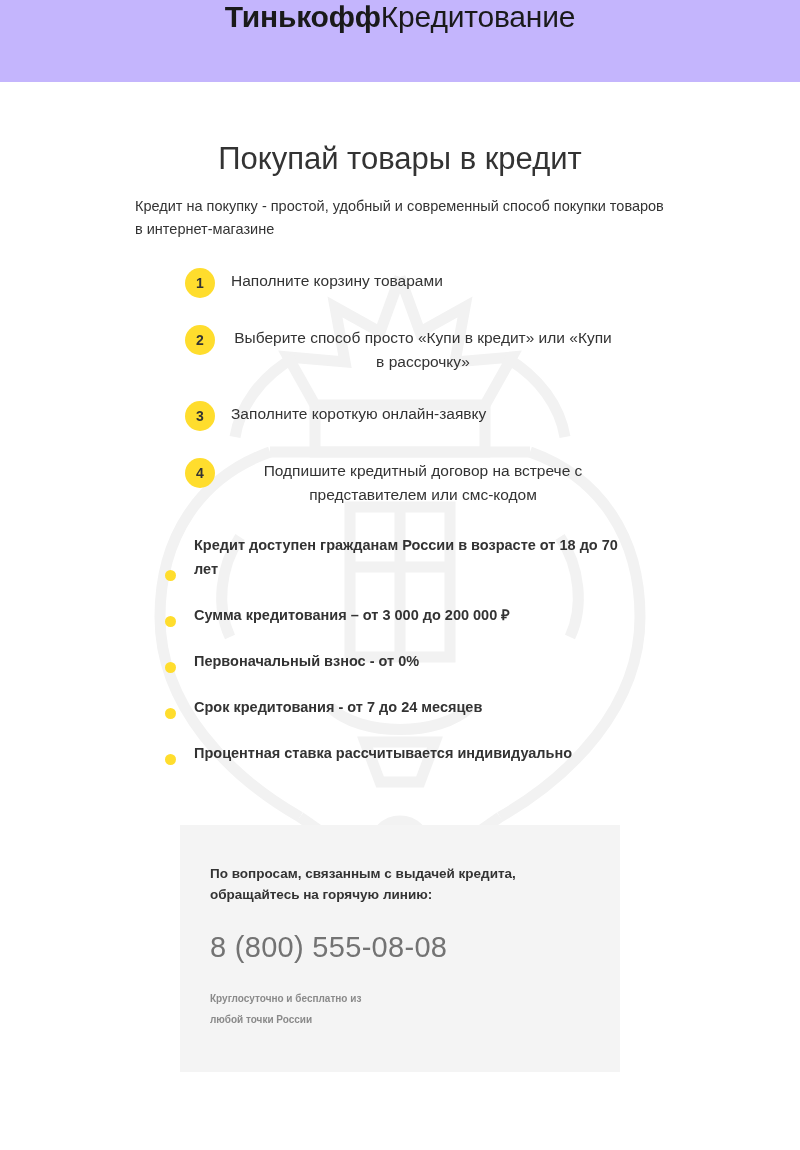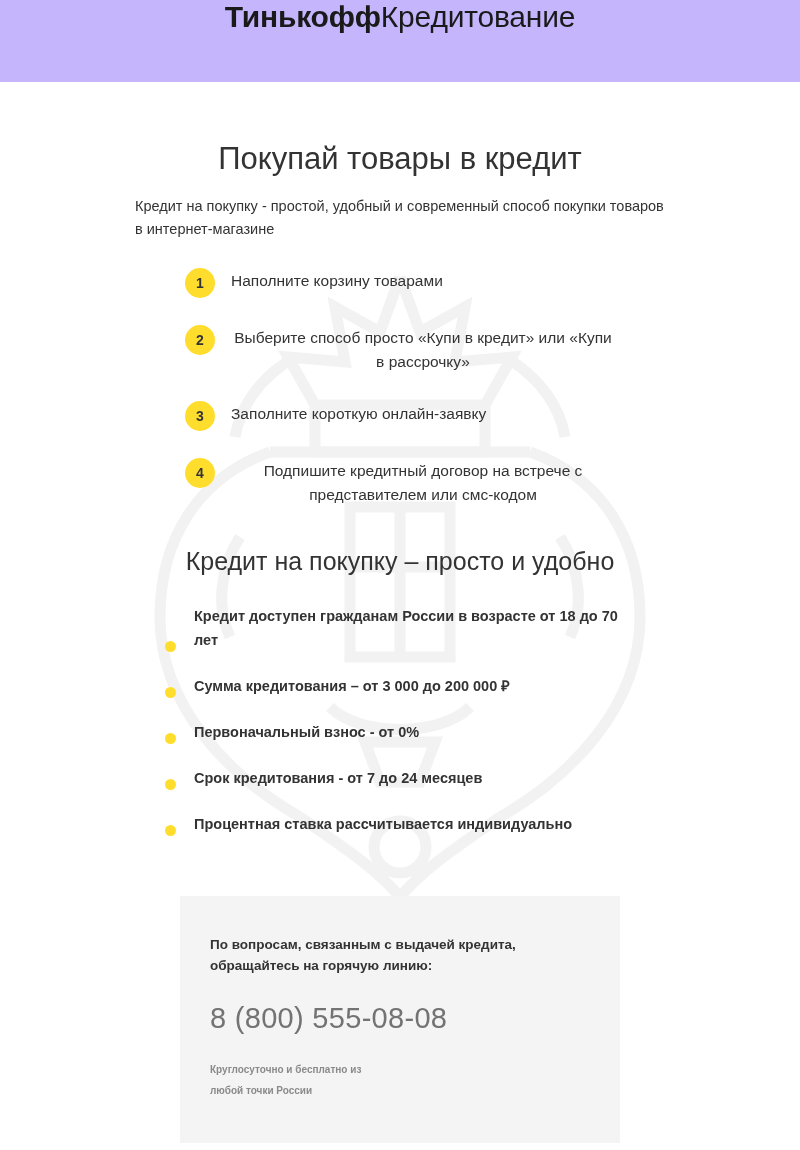--- a/index.html
+++ b/index.html
@@ -235,7 +235,6 @@
 
     </div>
 
-    <h2 class="section-title">Кредит на покупку – просто и удобно</h2>
 
     <div class="bullets">
 

